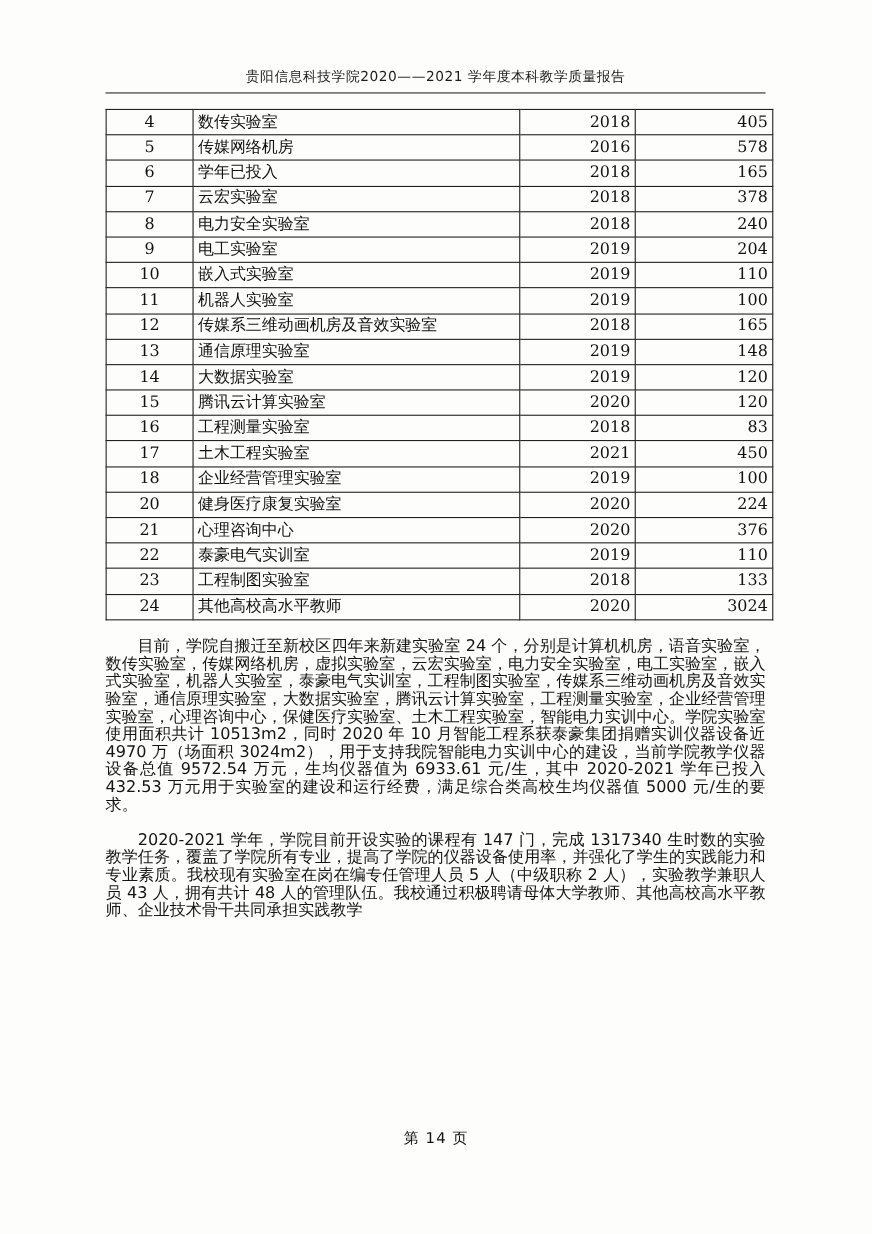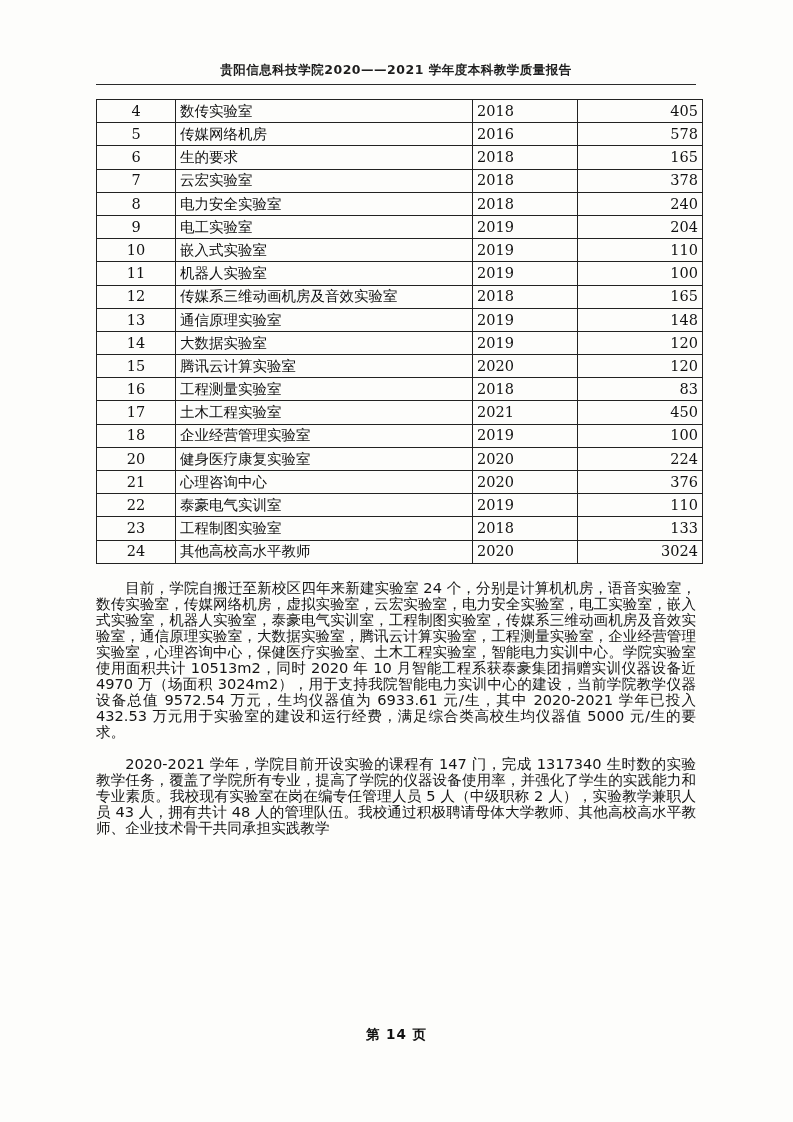--- a/index.html
+++ b/index.html
@@ -35,7 +35,7 @@
     color: #1d1d1d;
     padding-bottom: 5px;
     font-family: "DejaVu Sans", sans-serif;
-    font-weight: bold;
+    font-weight: normal;
   }
   .hdr-rule {
     border-bottom: 1.3px solid #2a2a2a;

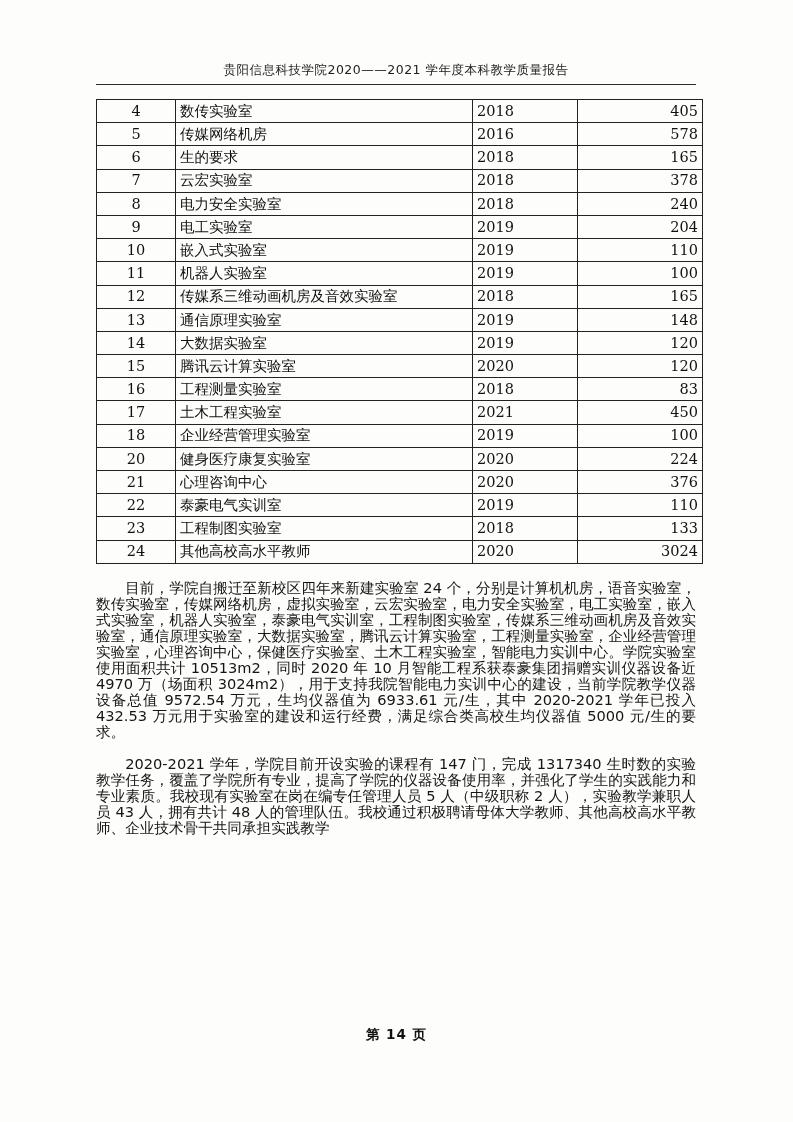--- a/index.html
+++ b/index.html
@@ -59,7 +59,7 @@
   }
   td.c-no  { width: 70px;  text-align: center; }
   td.c-nm  { width: 288px; text-align: left; padding-left: 9px; font-family: "DejaVu Sans", sans-serif; font-size: 13.5px;}
-  td.c-yr  { width: 96px;  text-align: left; }
+  td.c-yr  { width: 96px;  text-align: right; }
   td.c-ar  { width: 116px; text-align: right; padding-right: 14px; }
   
   .para {

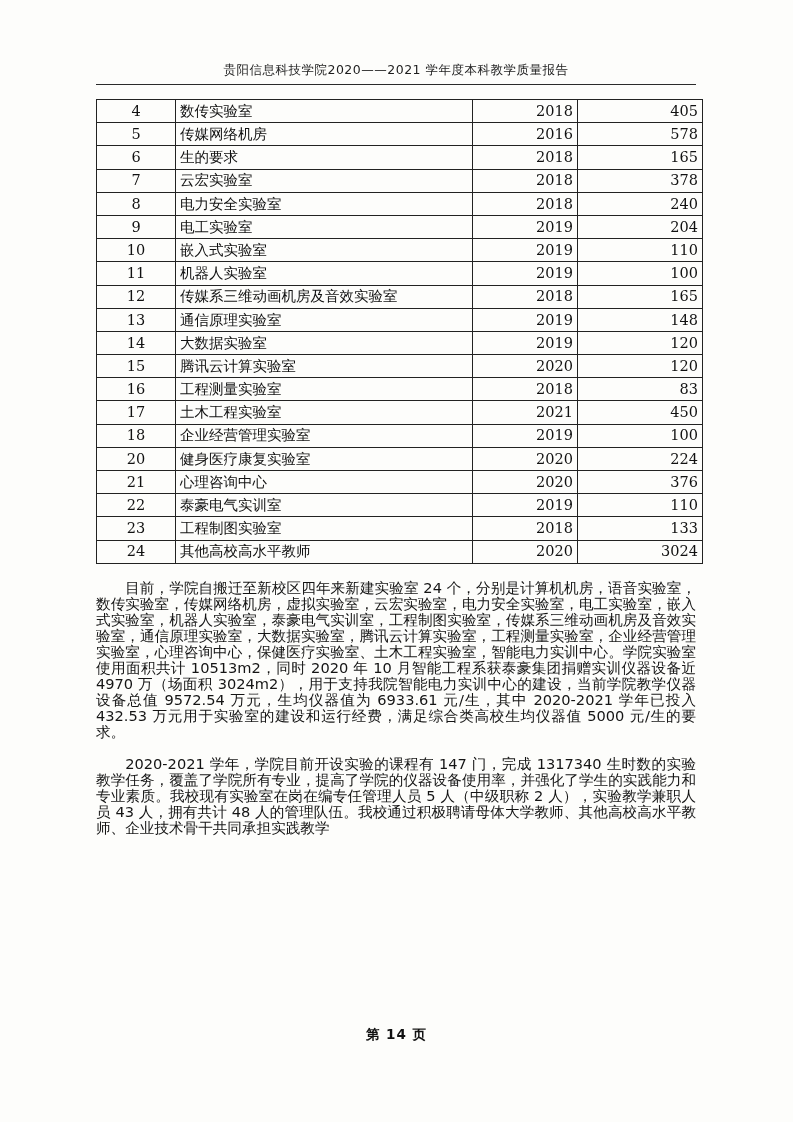--- a/index.html
+++ b/index.html
@@ -114,7 +114,7 @@
         </tr>
         <tr>
           <td class="c-no">6</td>
-          <td class="c-nm">生的要求</td>
+          <td class="c-nm">学年已投入</td>
           <td class="c-yr">2018</td>
           <td class="c-ar">165</td>
         </tr>

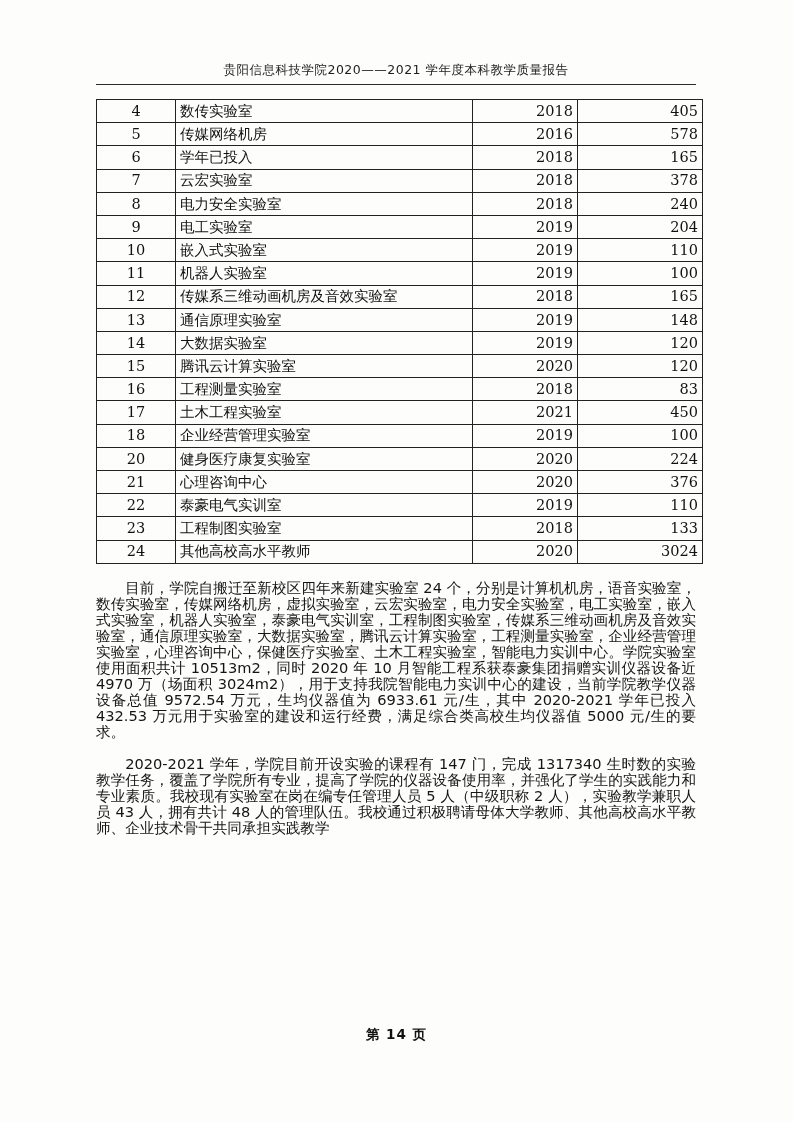--- a/index.html
+++ b/index.html
@@ -83,7 +83,7 @@
     text-align: center;
     font-family: "DejaVu Sans", sans-serif;
     font-size: 13.5px;
-    font-weight: bold;
+    font-weight: normal;
     color: #111;
     letter-spacing: 1px;
   }

